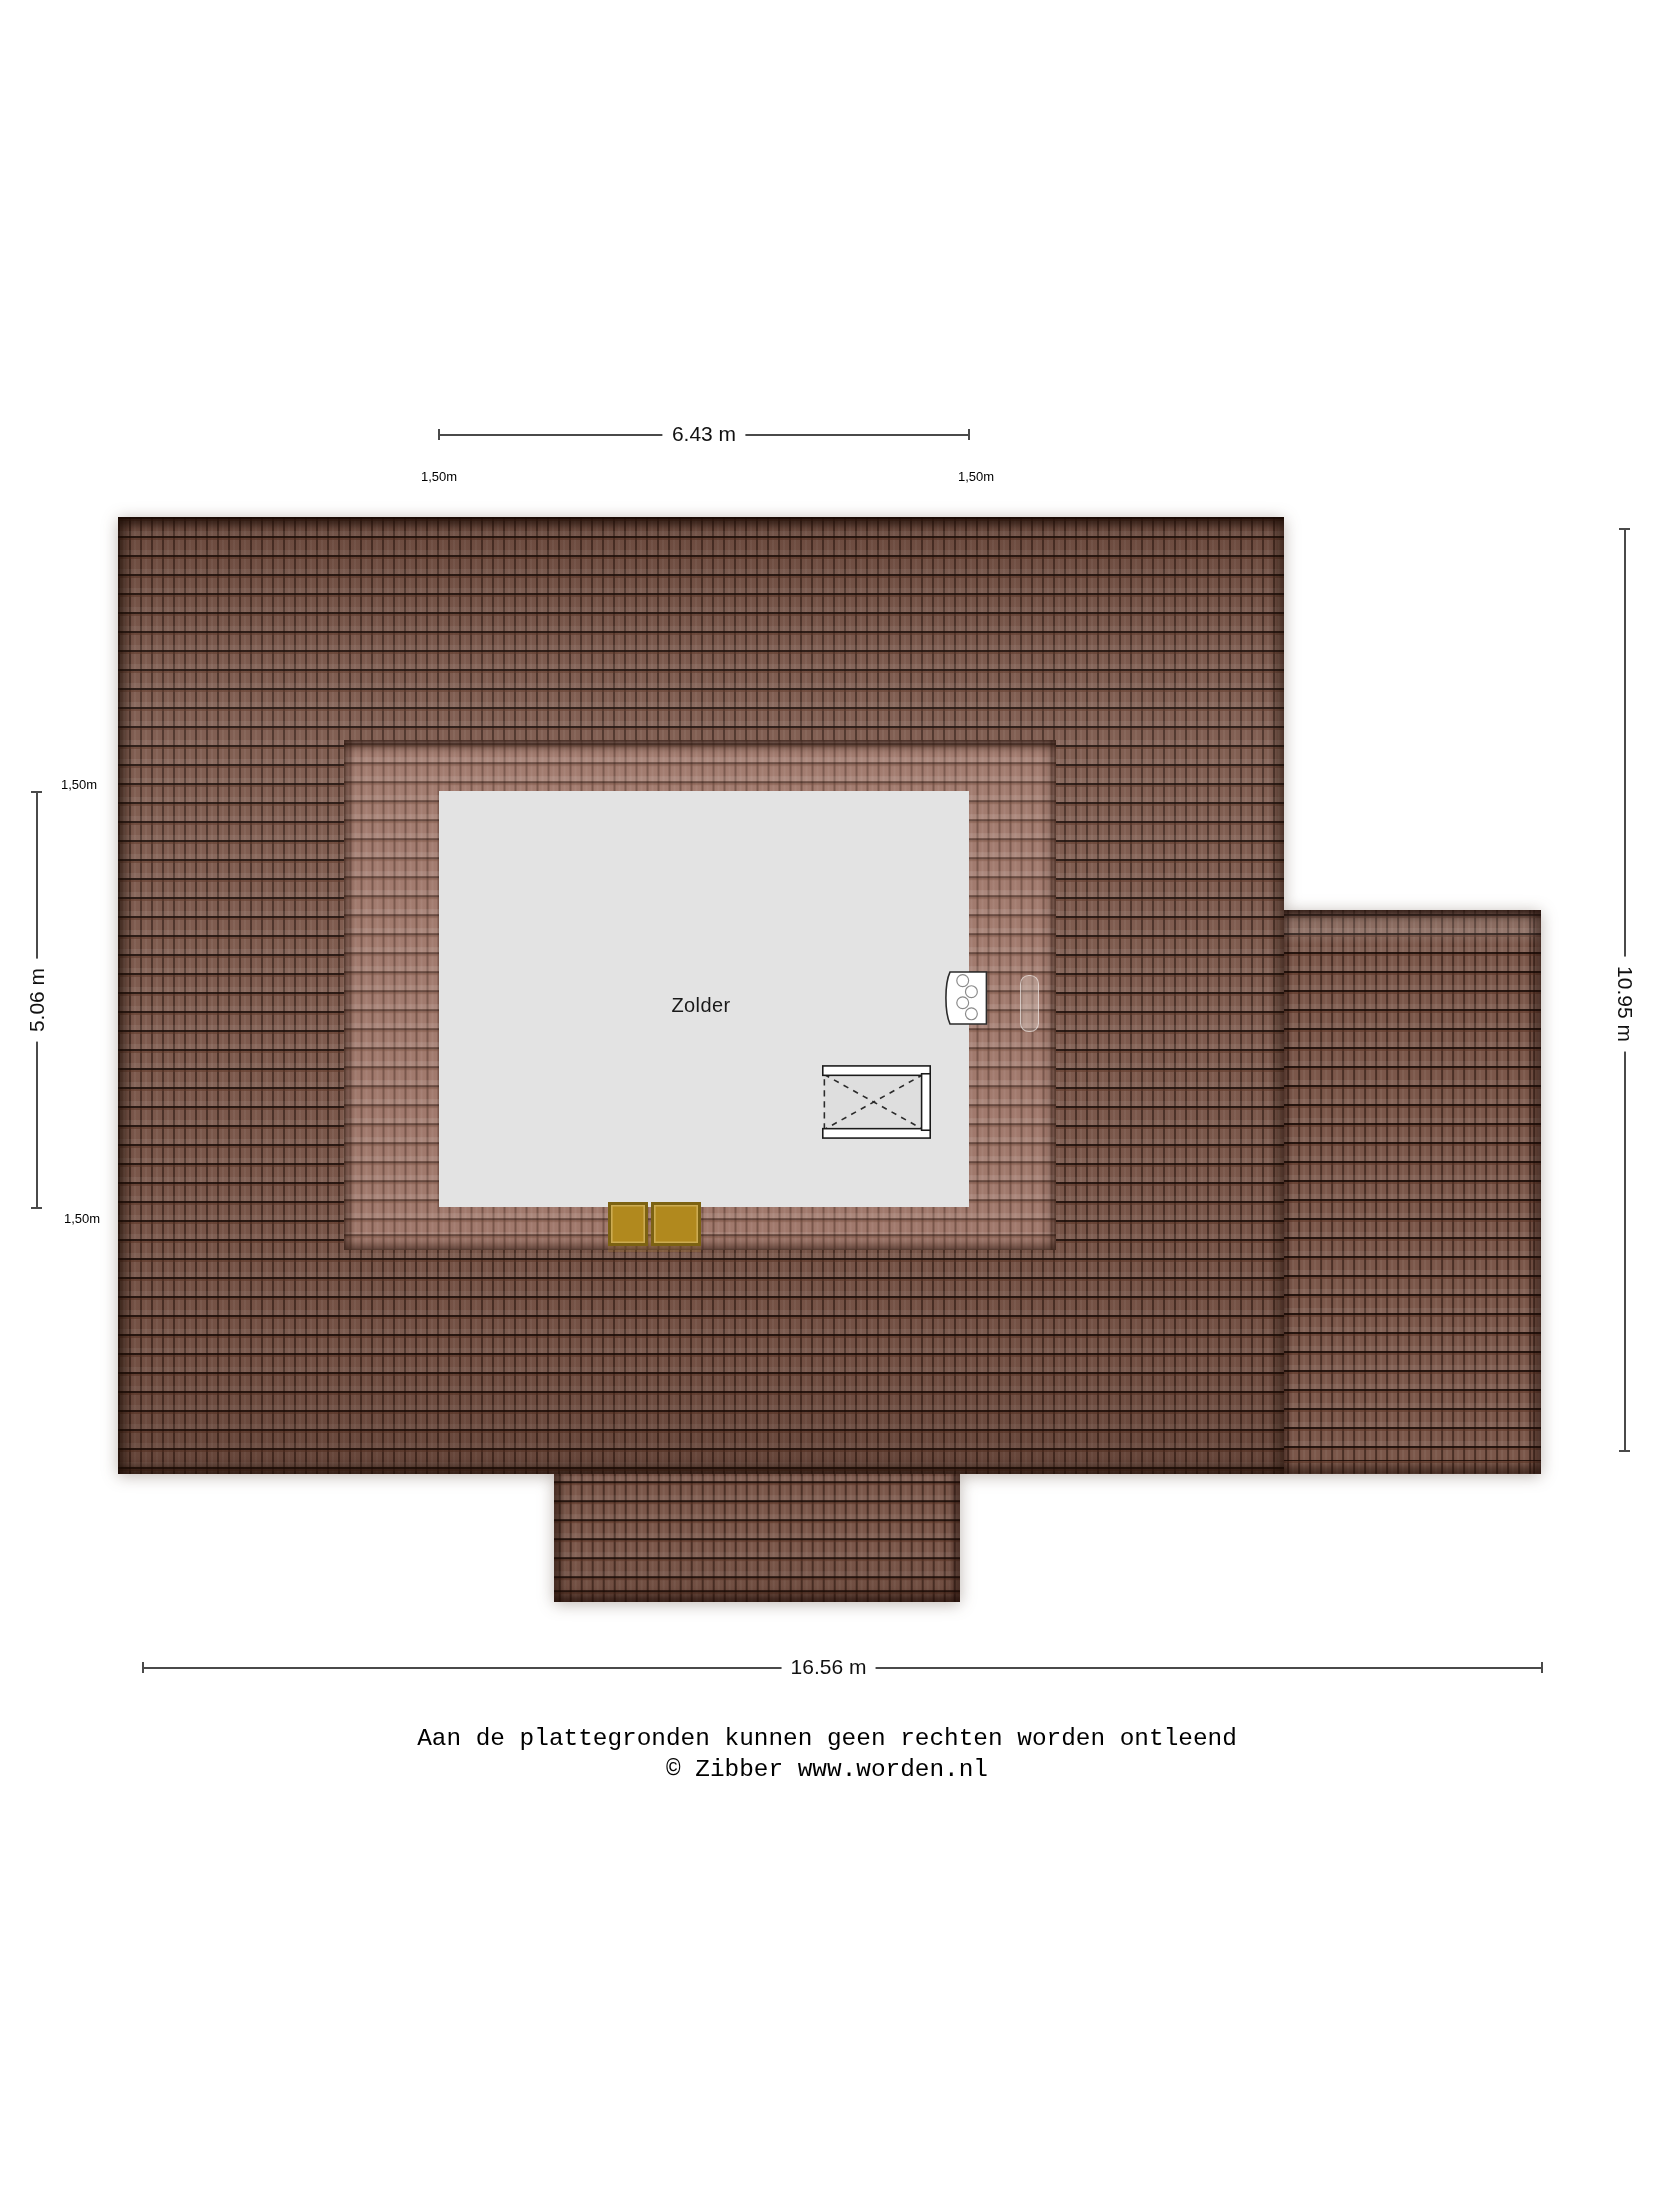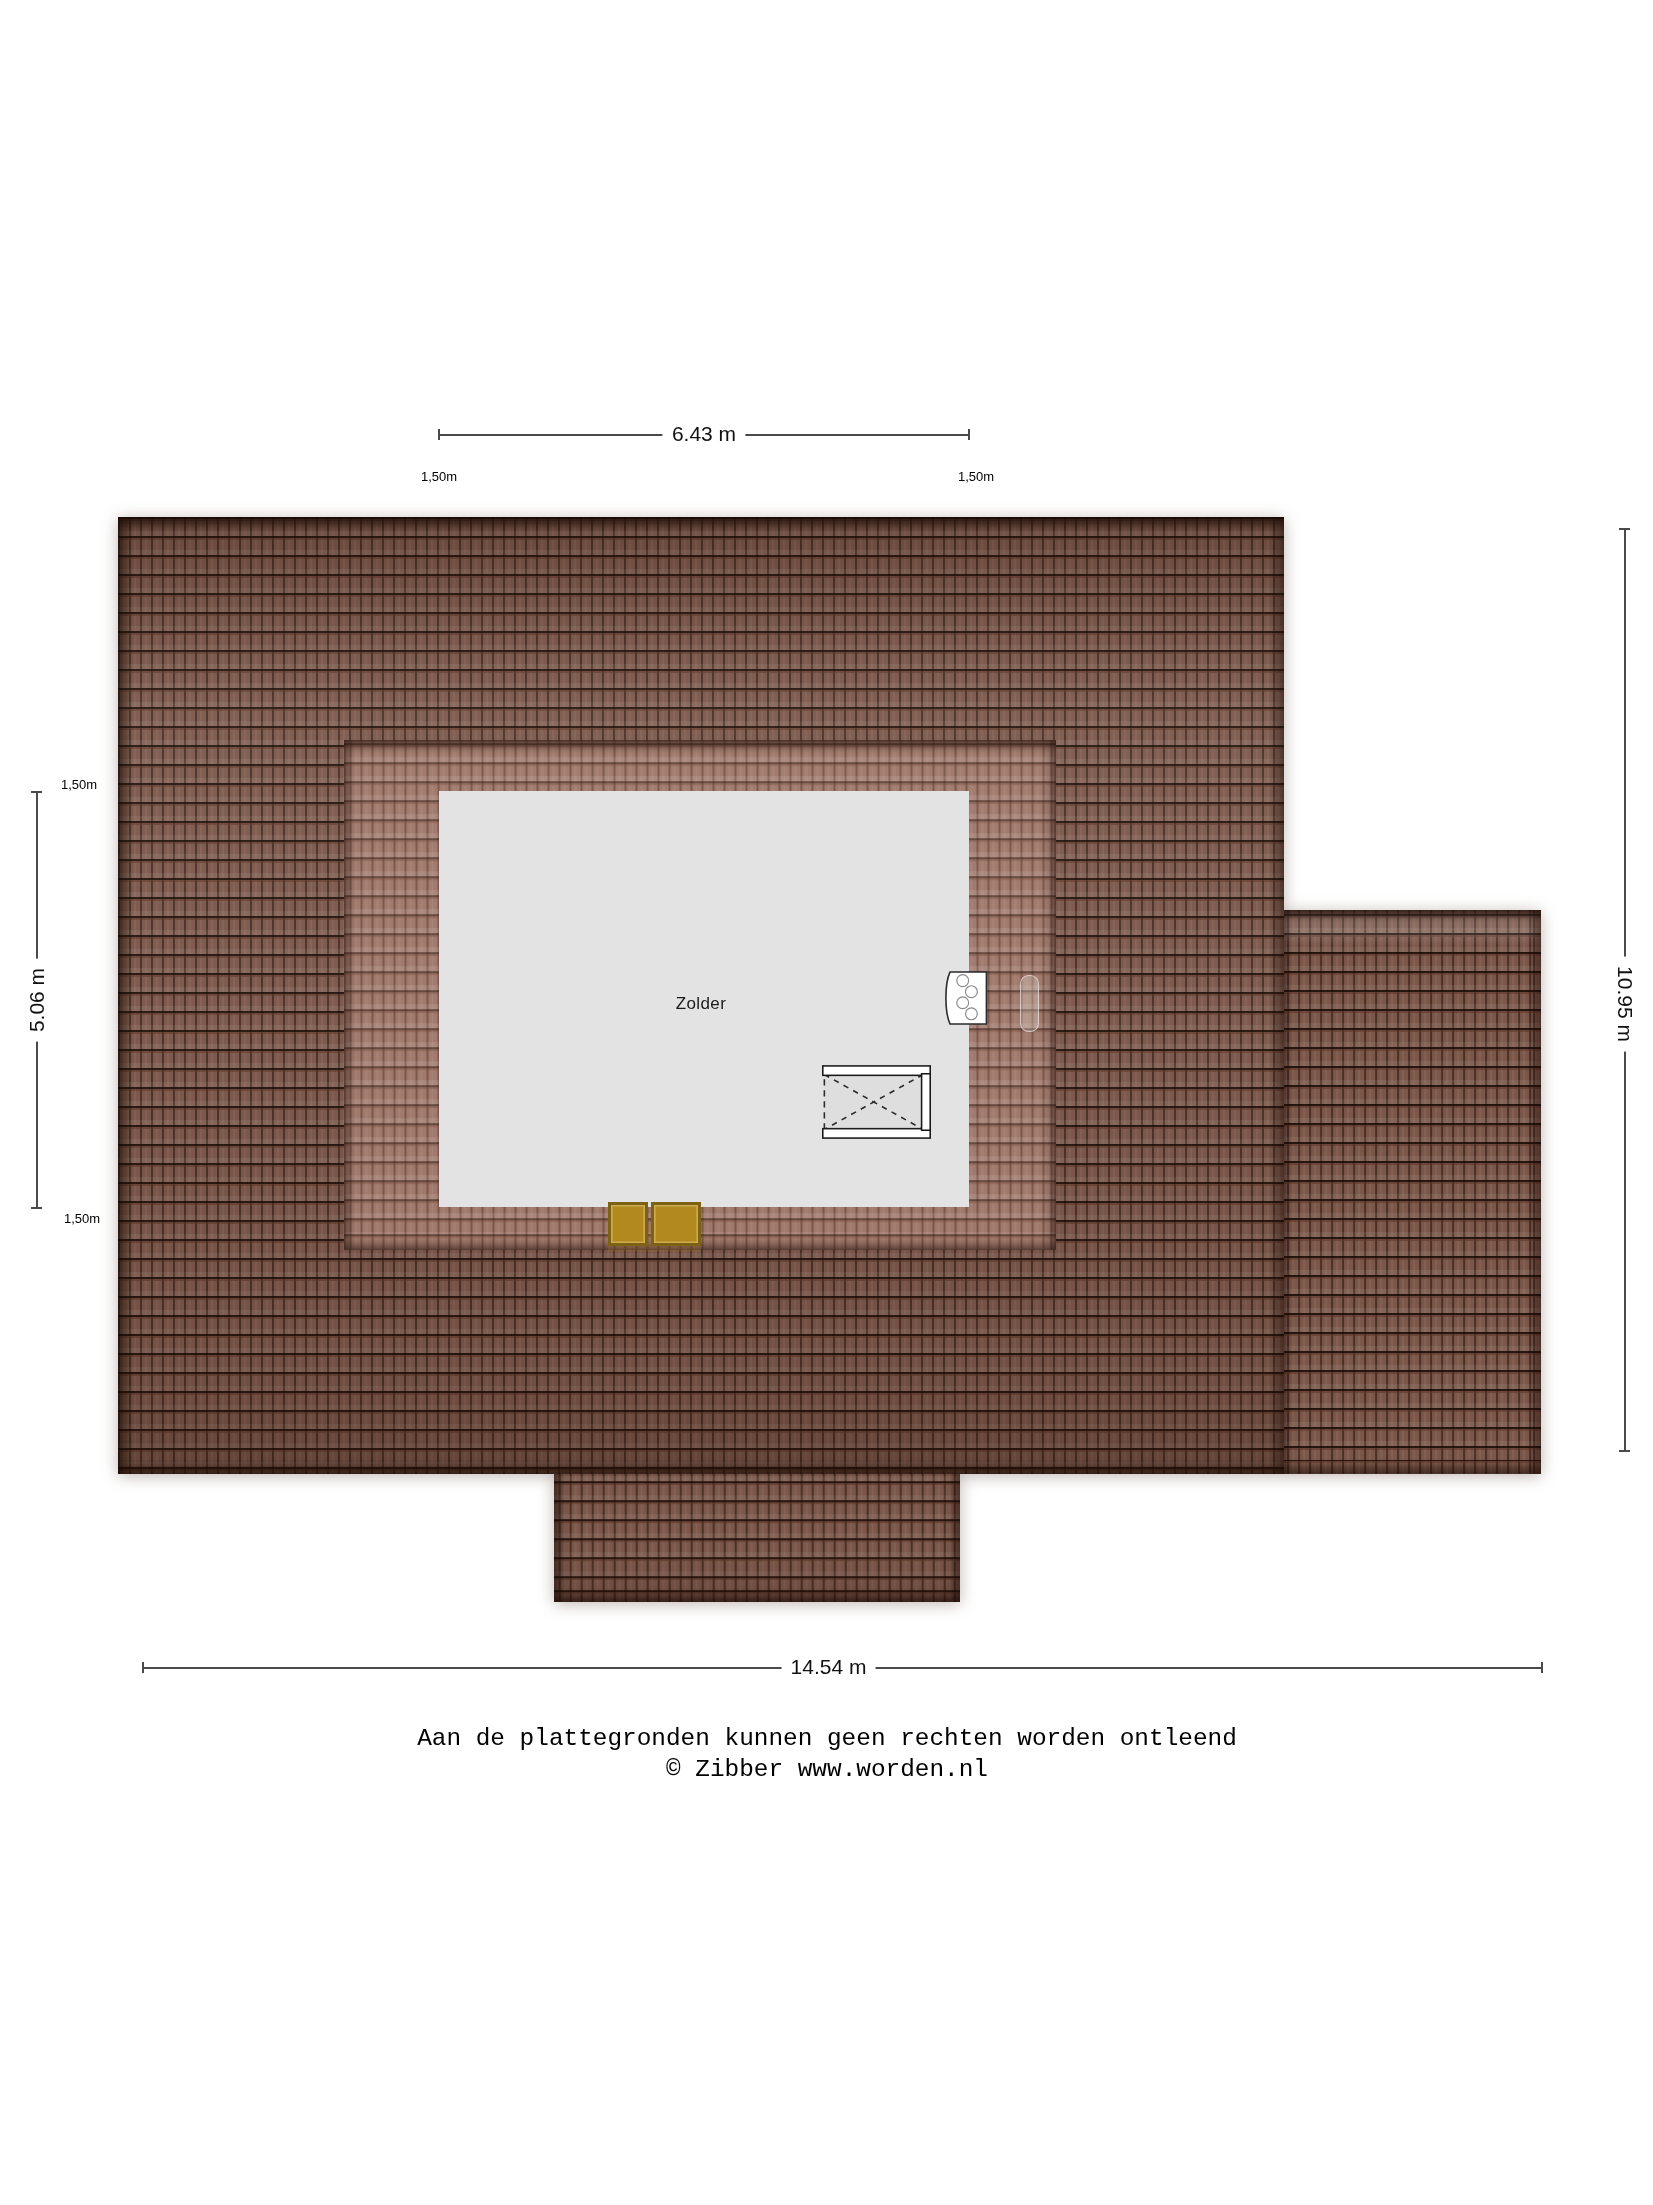--- a/index.html
+++ b/index.html
@@ -84,7 +84,7 @@
 
   #room{left:439px;top:791px;width:530px;height:416px;background:#e3e3e3;}
   #room-label{position:absolute;left:262px;top:203px;transform:translateX(-50%);
-    font-size:17px;color:#1a1a1a;letter-spacing:0.4px;white-space:nowrap;}
+    font-size:20px;color:#1a1a1a;letter-spacing:0.4px;white-space:nowrap;}
 
   
   #staircase{left:822px;top:1065px;width:109px;height:74px;}

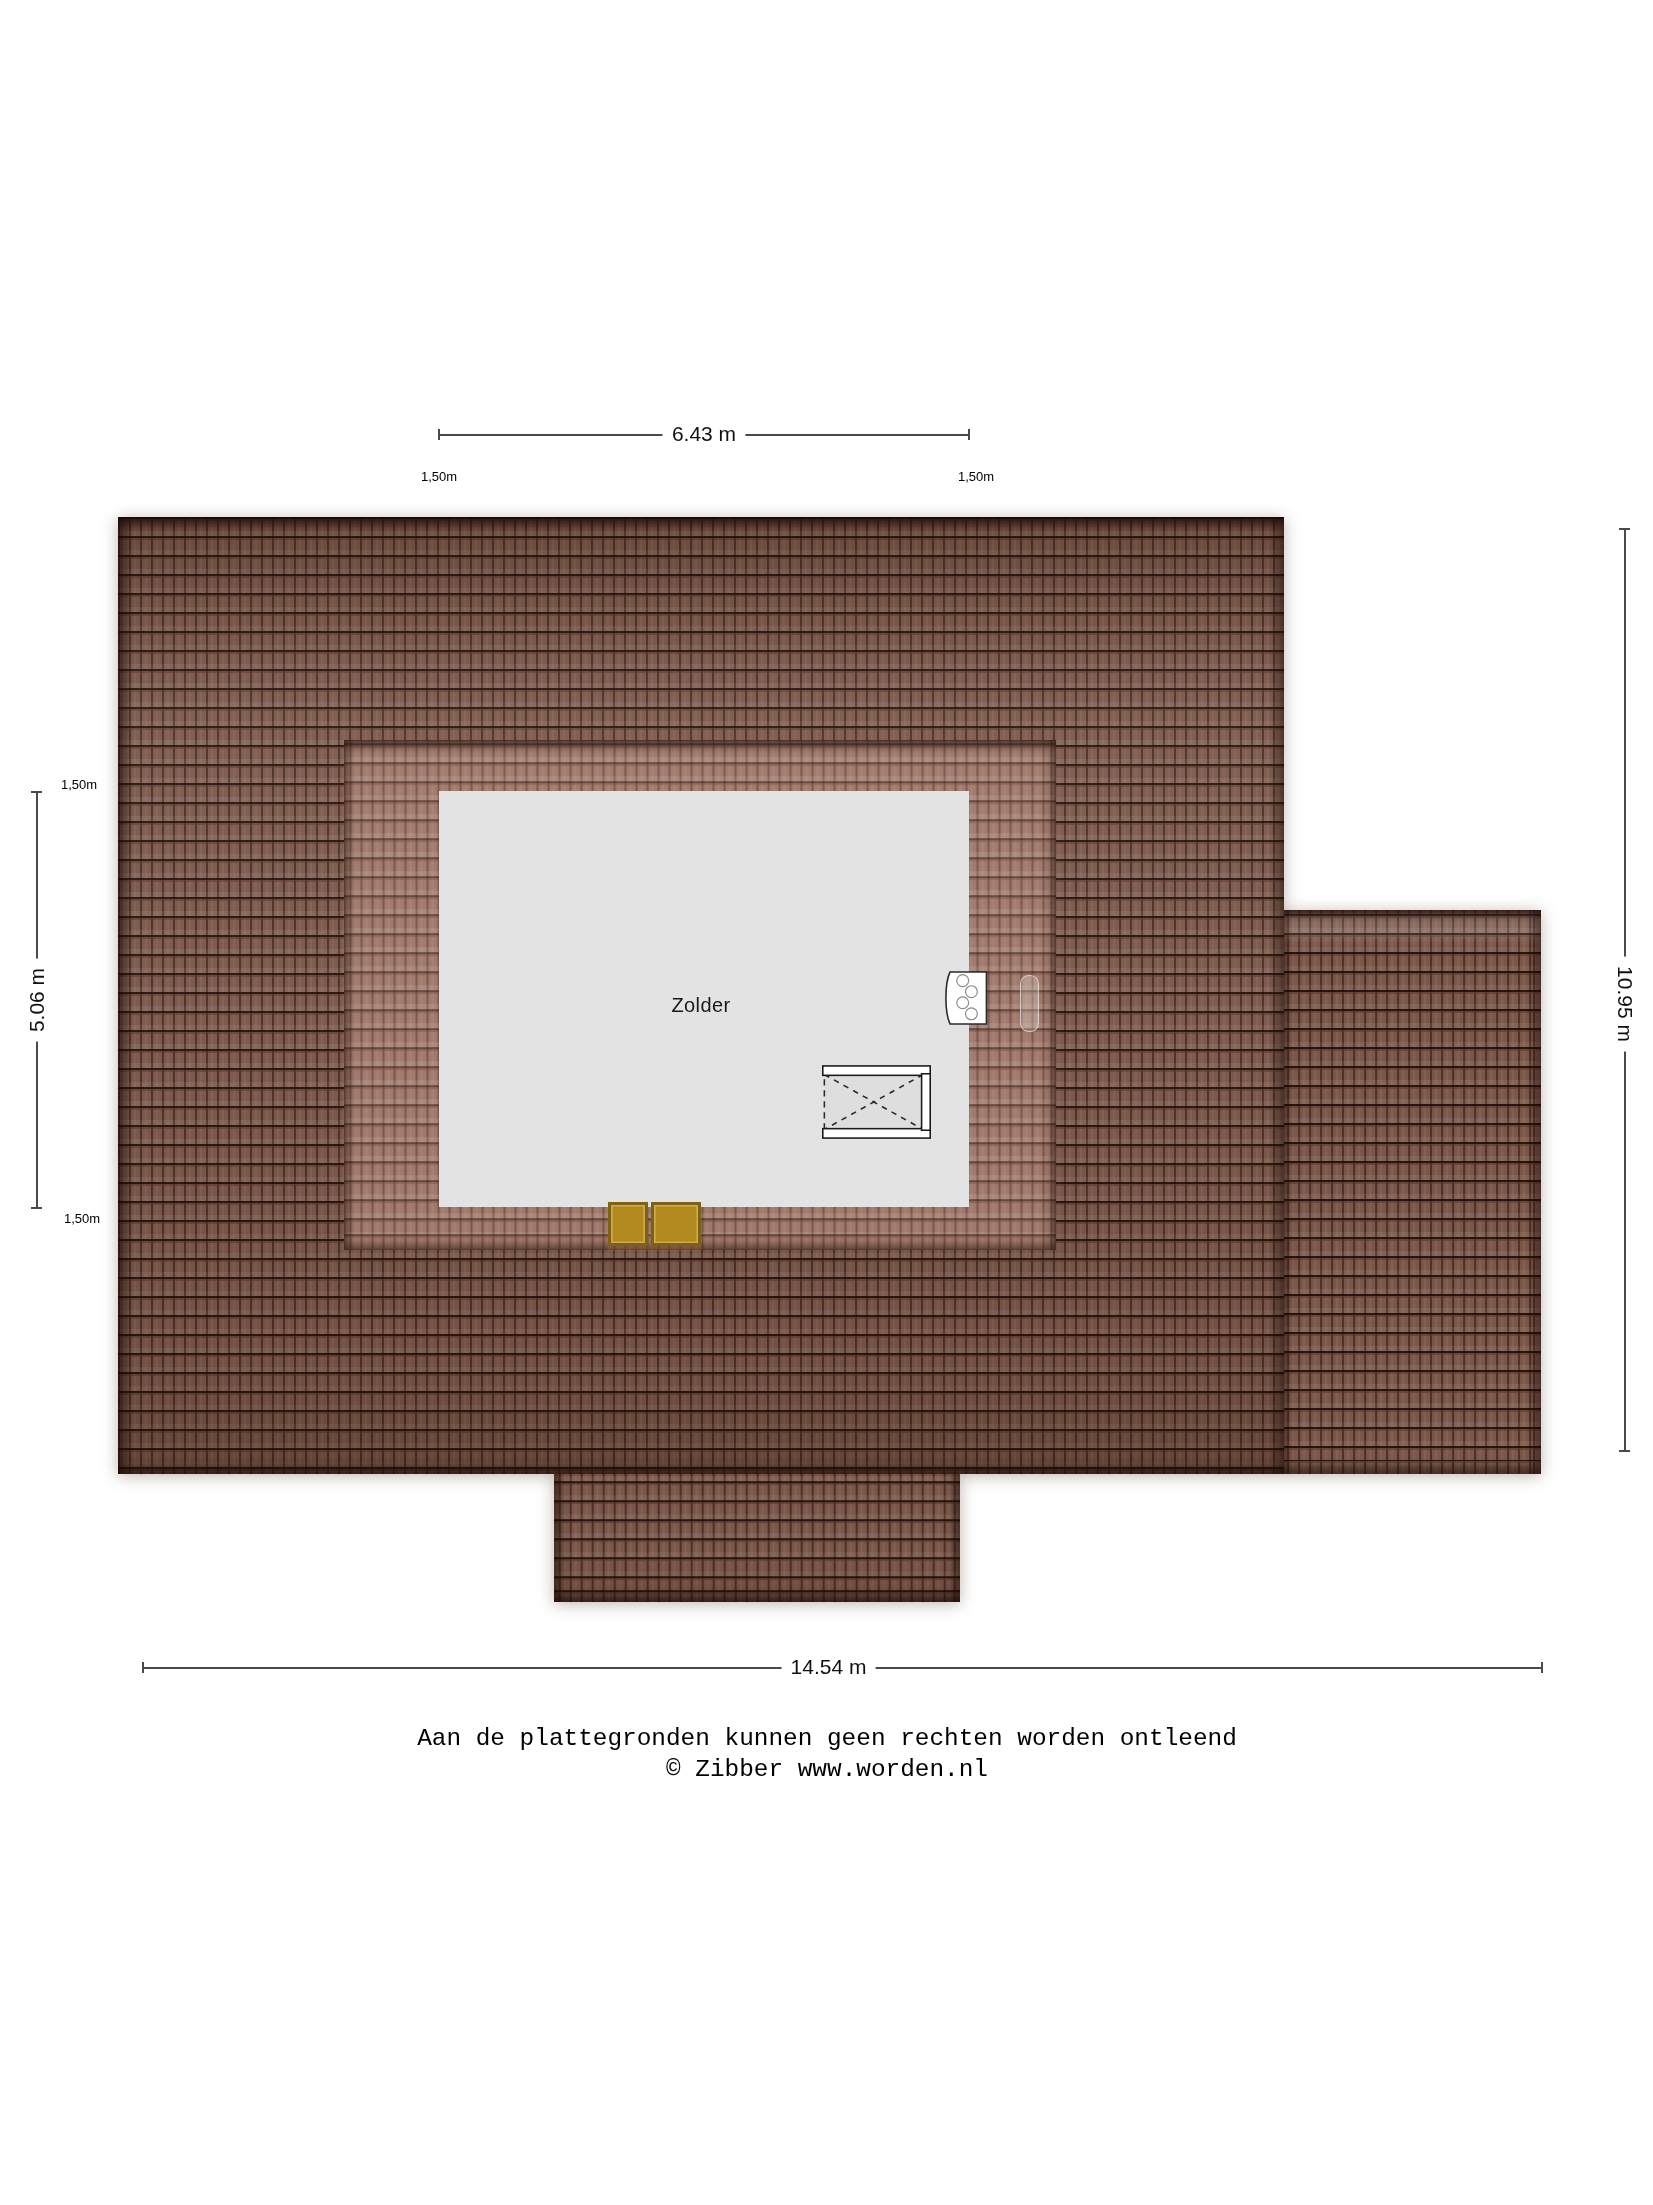--- a/index.html
+++ b/index.html
@@ -142,7 +142,7 @@
   </div>
 
   <div id="dim-bottom" class="dim dim-h">
-    <span class="dim-label">14.54 m</span>
+    <span class="dim-label">16.56 m</span>
   </div>
 
   <div id="roof-group">

